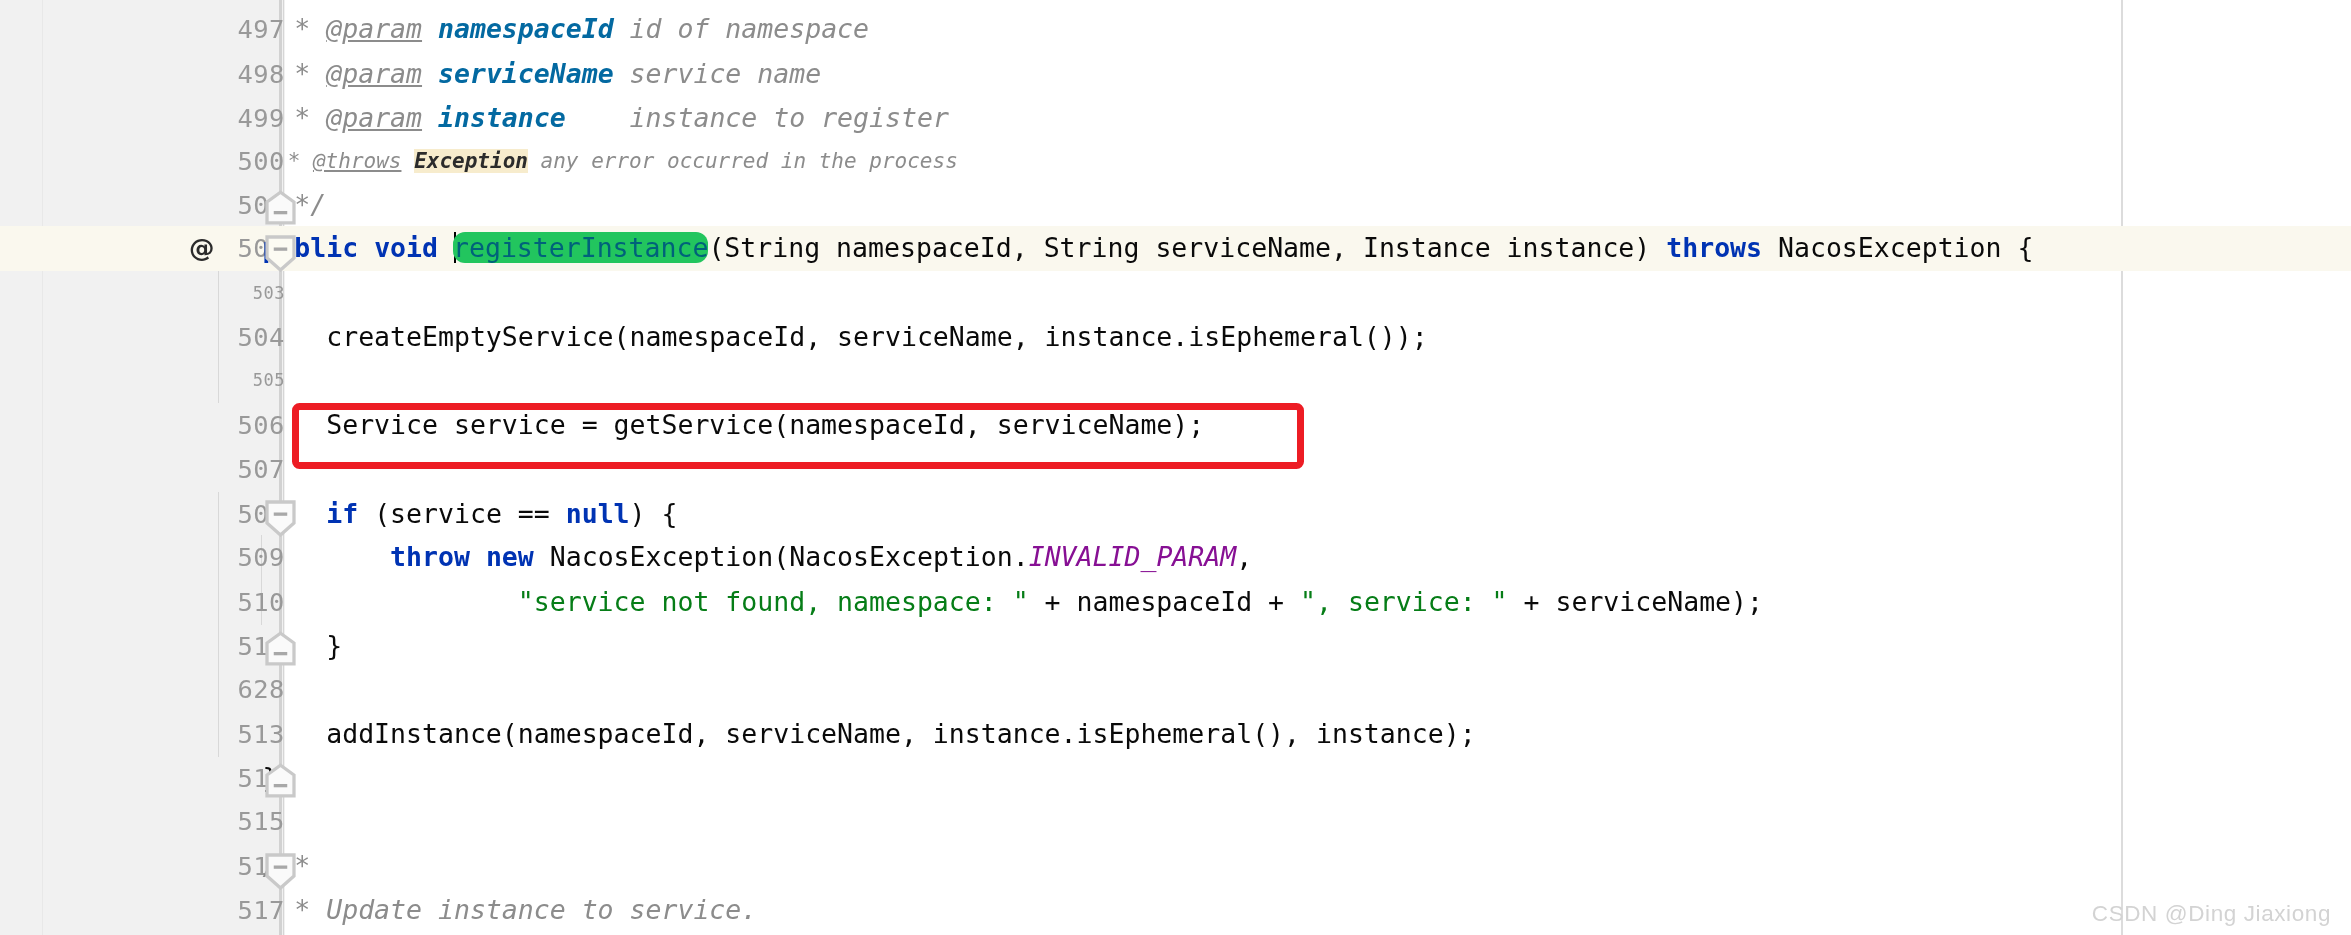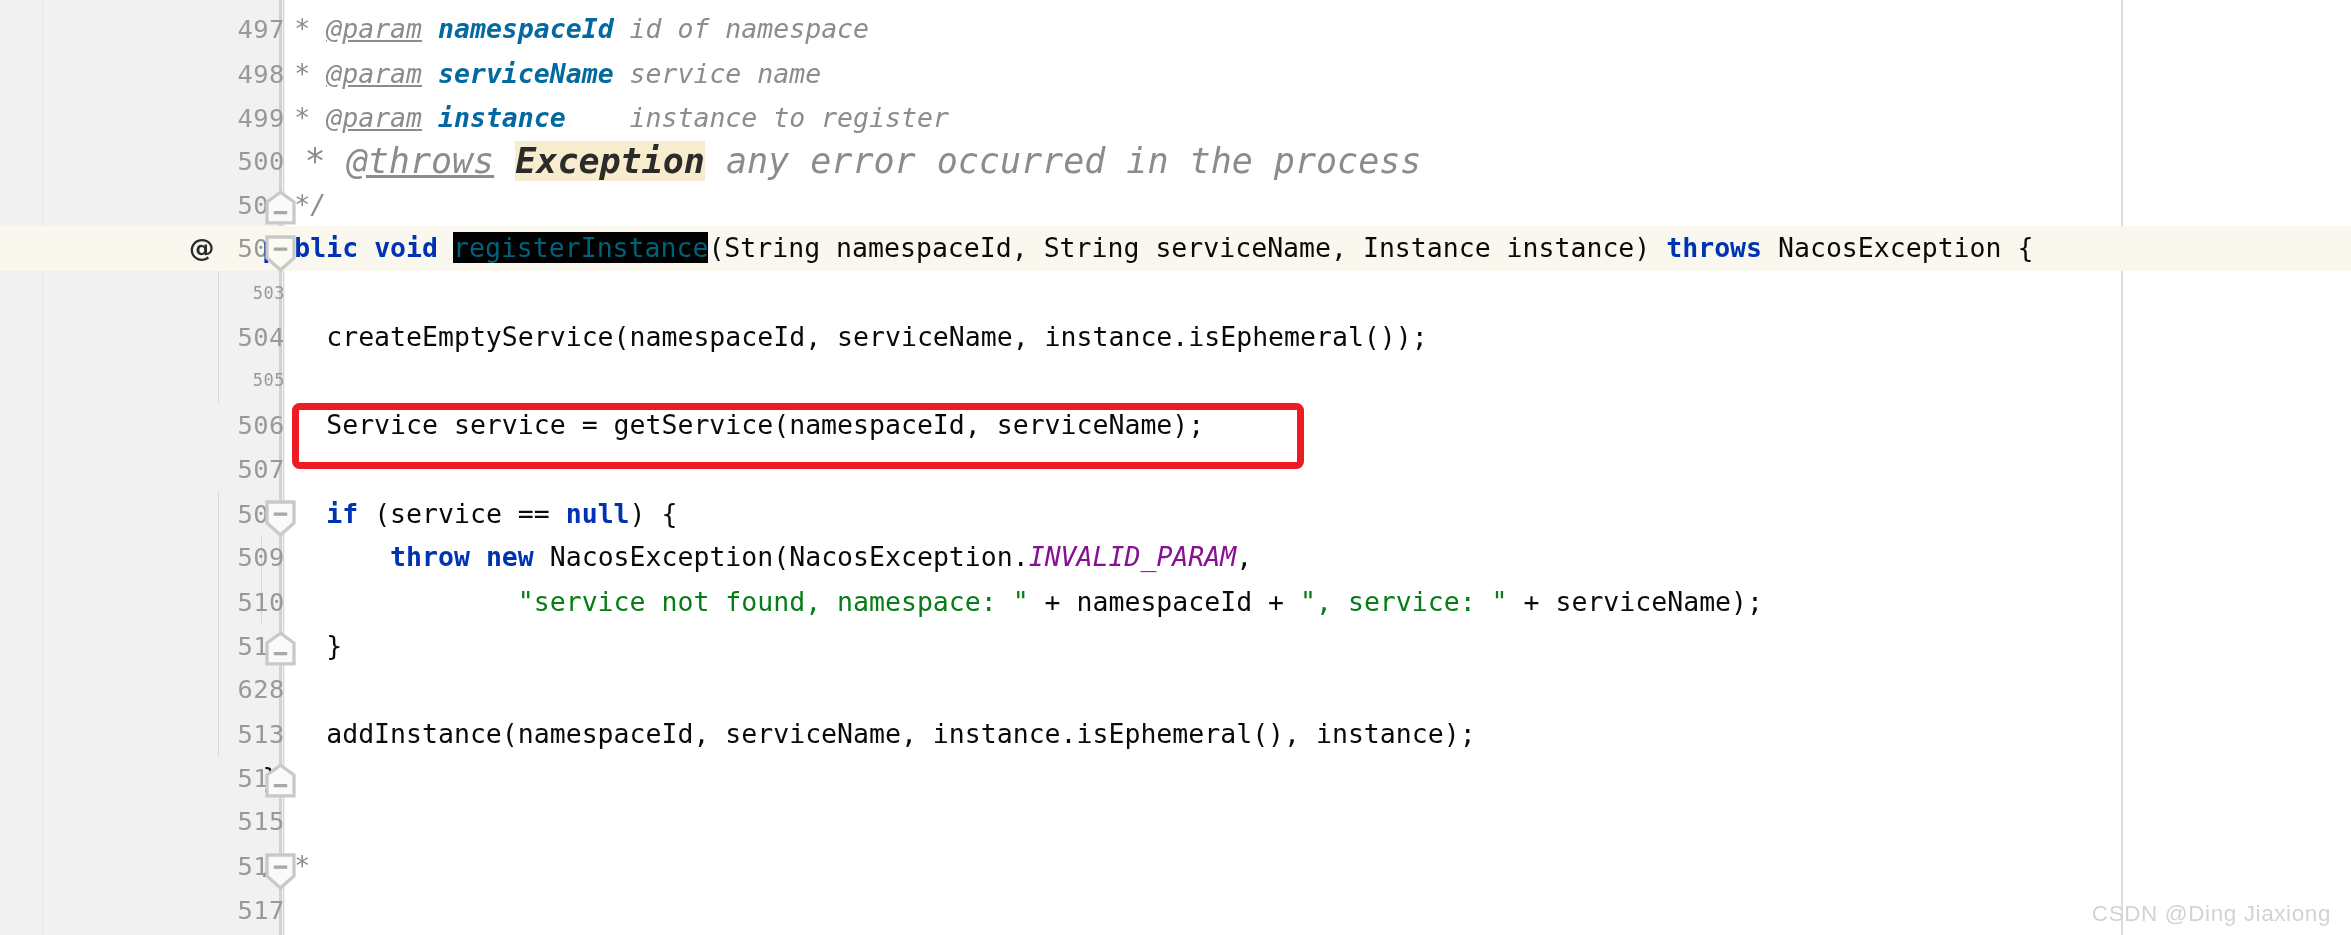--- a/index.html
+++ b/index.html
@@ -230,7 +230,7 @@
 
   <div class="line" style="top: 139.441px; height: 44.3811px;">
     <span class="lnum" style="right: 2066.12px; height: 44.3811px; line-height: 44.3811px; font-size: 25.4892px;">500</span>
-    <span class="code" style="left: 262.388px; height: 44.3811px; line-height: 44.3811px; font-size: 35px;"><span class="cmt">  * </span><span class="tag">@throws</span><span class="cmt"> </span><span class="hl-ex">Exception</span><span class="cmt"> any error occurred in the process</span></span>
+    <span class="code" style="left: 262.388px; height: 44.3811px; line-height: 44.3811px; font-size: 21px;"><span class="cmt">  * </span><span class="tag">@throws</span><span class="cmt"> </span><span class="hl-ex">Exception</span><span class="cmt"> any error occurred in the process</span></span>
   </div>
 
   <div class="line" style="top: 182.922px; height: 44.3811px;">

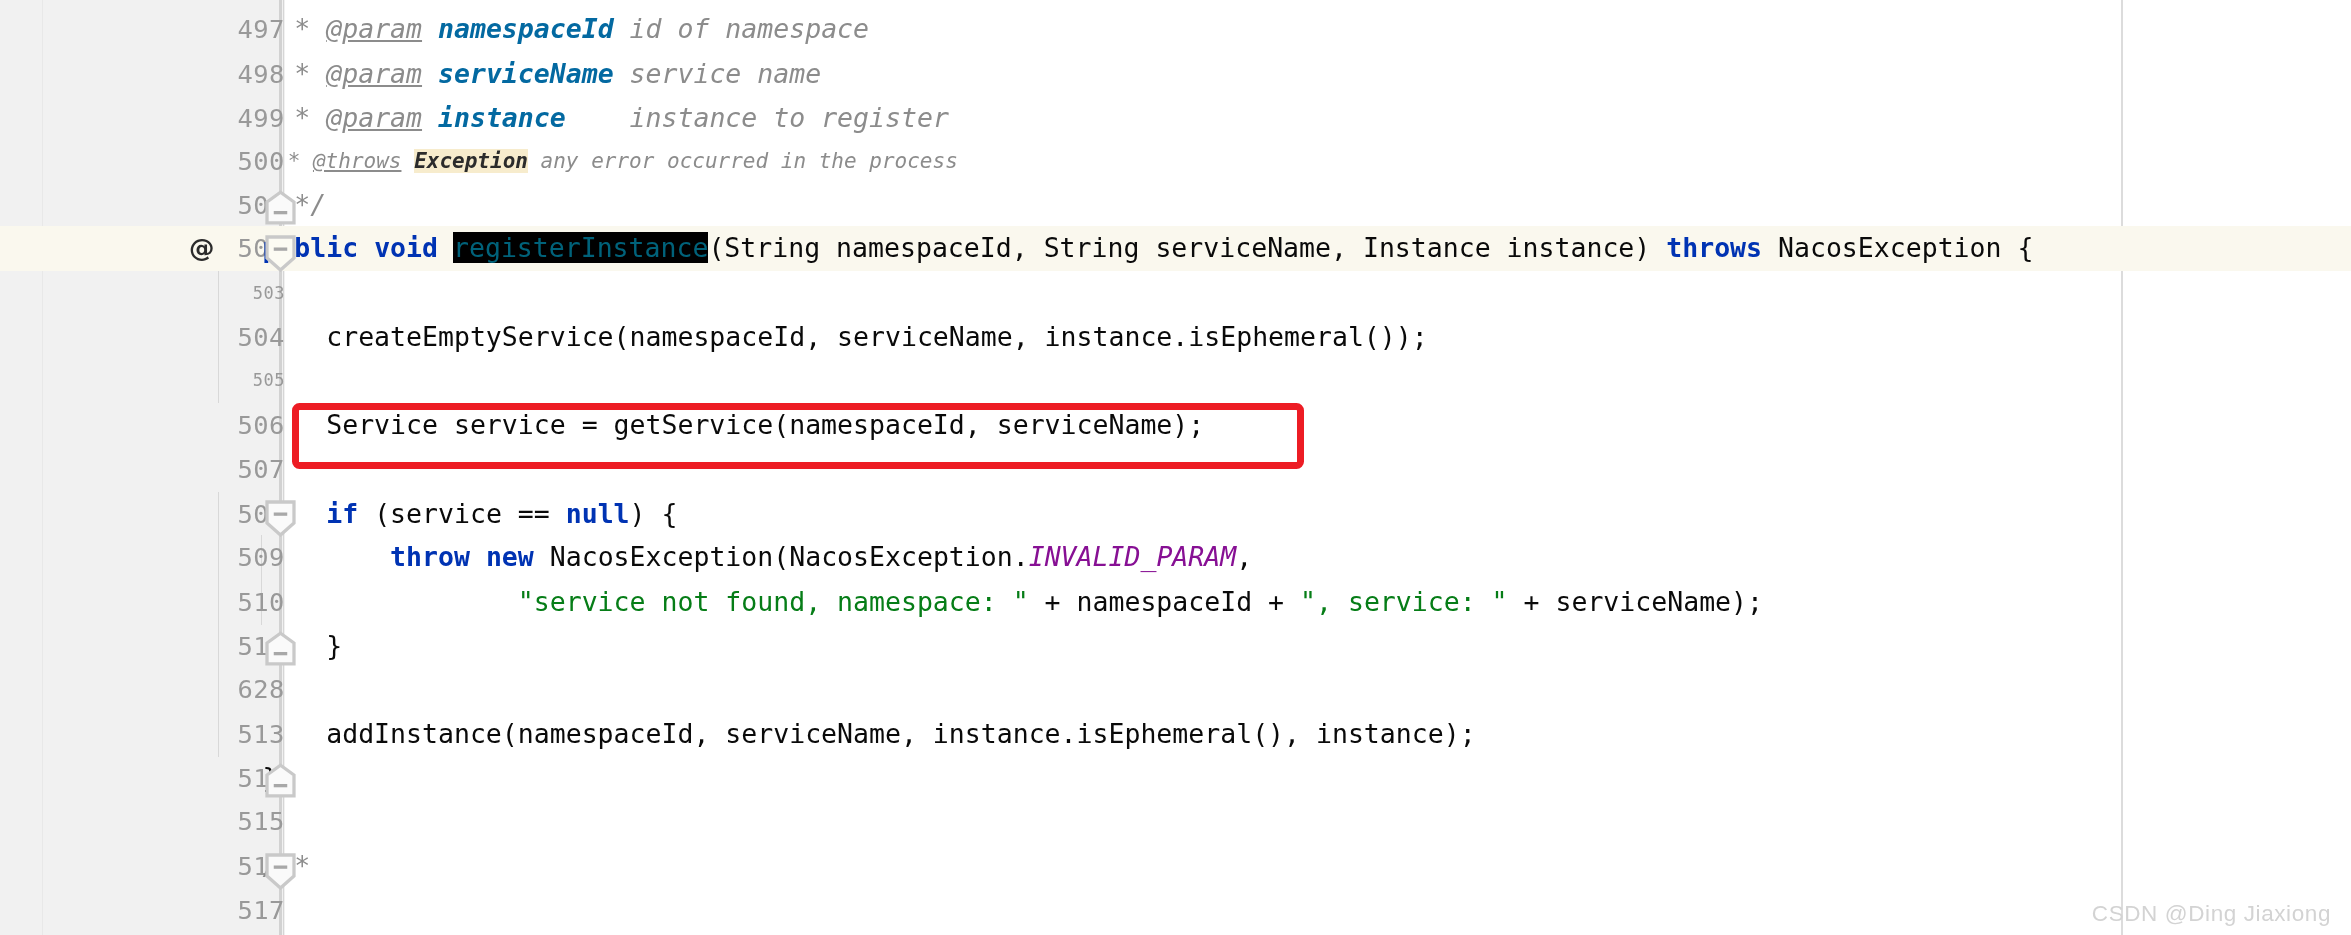--- a/index.html
+++ b/index.html
@@ -157,7 +157,7 @@
   .str     { color: #067d17; }
   .konst   { color: #871094; font-style: italic; }
   .mdecl   { color: #00627a; }
-  .ident-hl{ background: #000000; }
+  .ident-hl{ background: #22c55e; border-radius: 12px; }
 
   
   .caret {

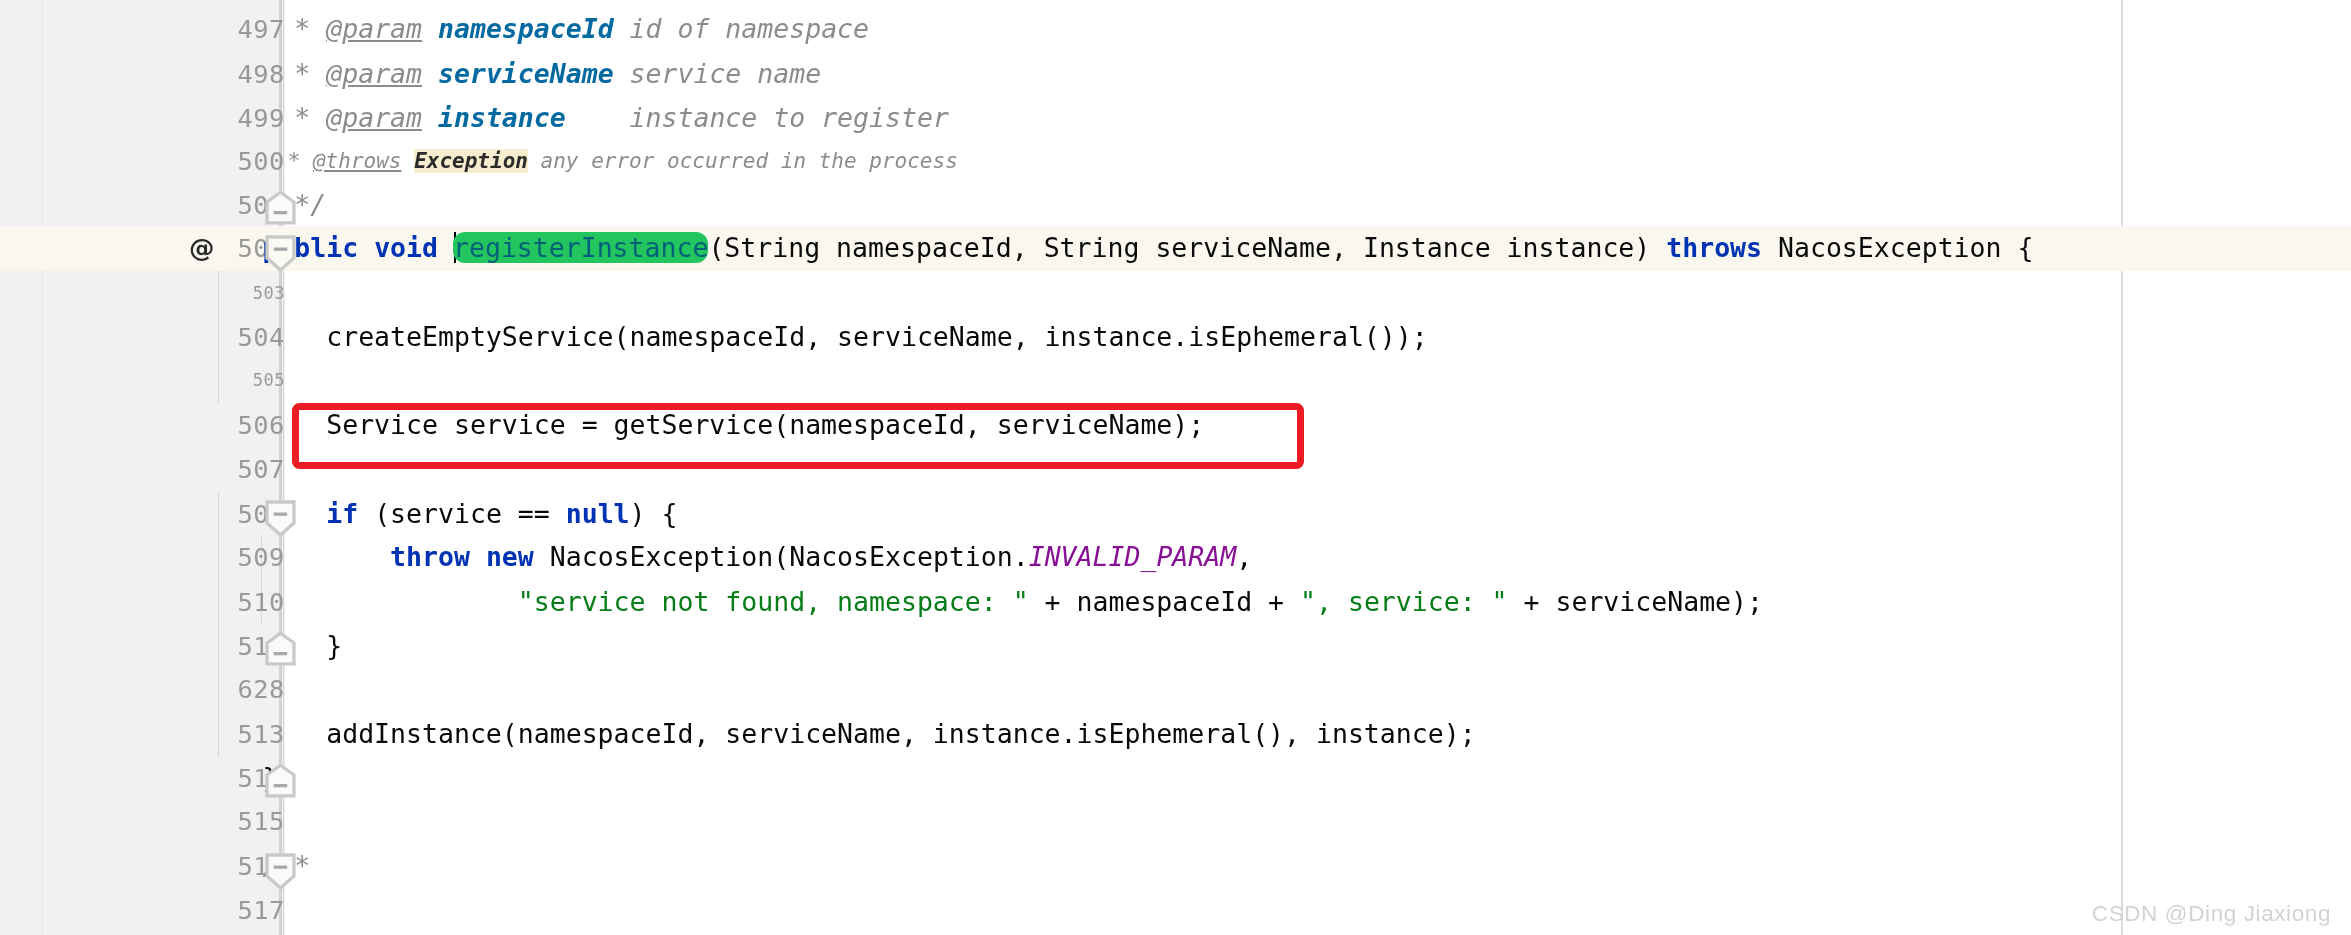--- a/index.html
+++ b/index.html
@@ -365,6 +365,7 @@
 
   <div class="line" style="top: 887.622px; height: 44.3811px;">
     <span class="lnum" style="right: 2066.12px; height: 44.3811px; line-height: 44.3811px; font-size: 25.4892px;">517</span>
+    <span class="code" style="left: 262.388px; height: 44.3811px; line-height: 44.3811px; font-size: 26.5387px;"><span class="cmt">  * Update instance to service.</span></span>
   </div>
 
   <div class="redbox" style="left: 292.376px; top: 403.328px; width: 1012.07px; height: 65.9719px; border-width: 7.49681px; border-radius: 7.49681px;"></div>

